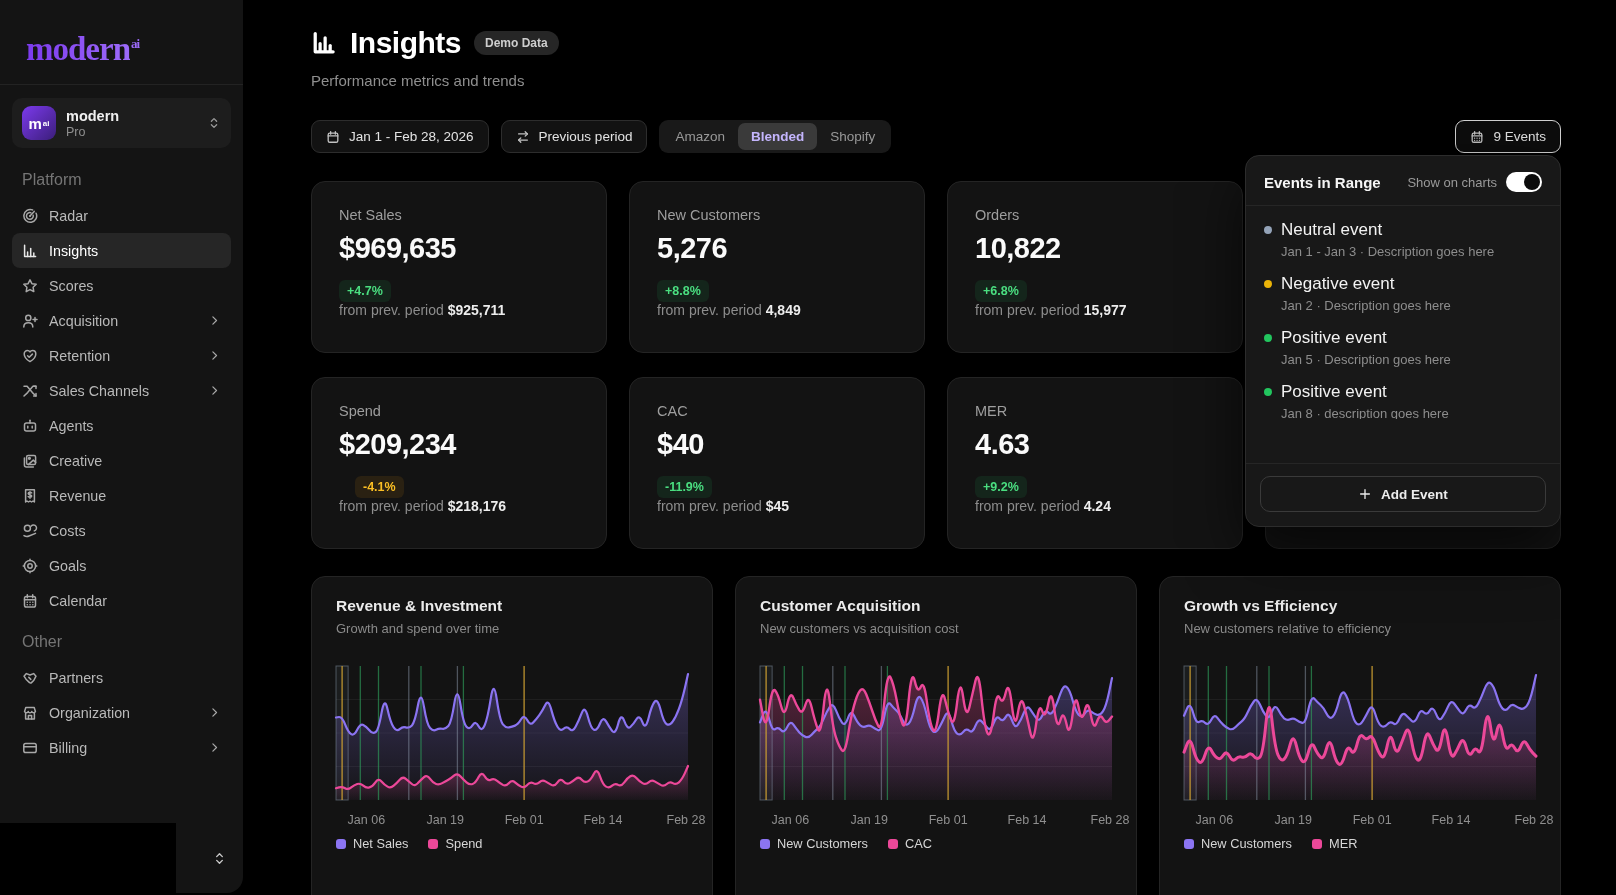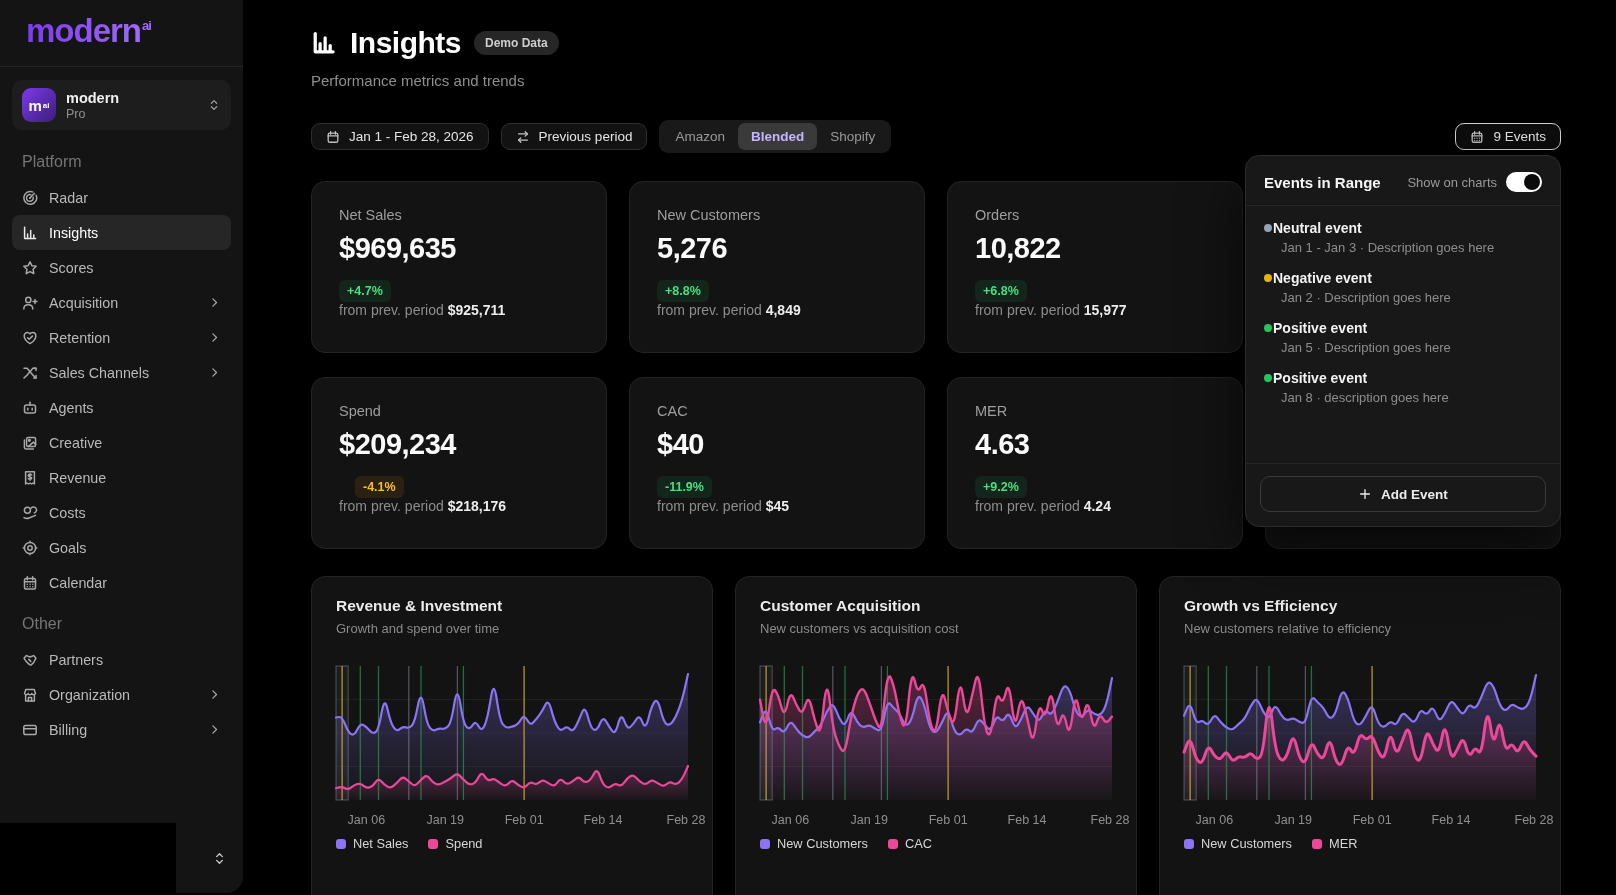--- a/index.html
+++ b/index.html
@@ -10,7 +10,7 @@
   
   .sidebar { width:243px; flex:0 0 243px; height:893px; background:#141414;
     border-radius:0 0 16px 0; position:relative; }
-  .logo { padding:12px 26px 16px; font-size:33px; font-weight:700; letter-spacing:-1px; }
+  .logo { padding:31px 26px 16px; font-size:33px; font-weight:700; letter-spacing:-1px;font-family:Liberation Serif, serif; }
   .logo-text { background:linear-gradient(90deg,#7c3aed,#9d6bfa);
     -webkit-background-clip:text; background-clip:text; color:transparent; }
   .logo sup { font-size:13px; font-weight:700; color:#9d6bfa; margin-left:1px; }

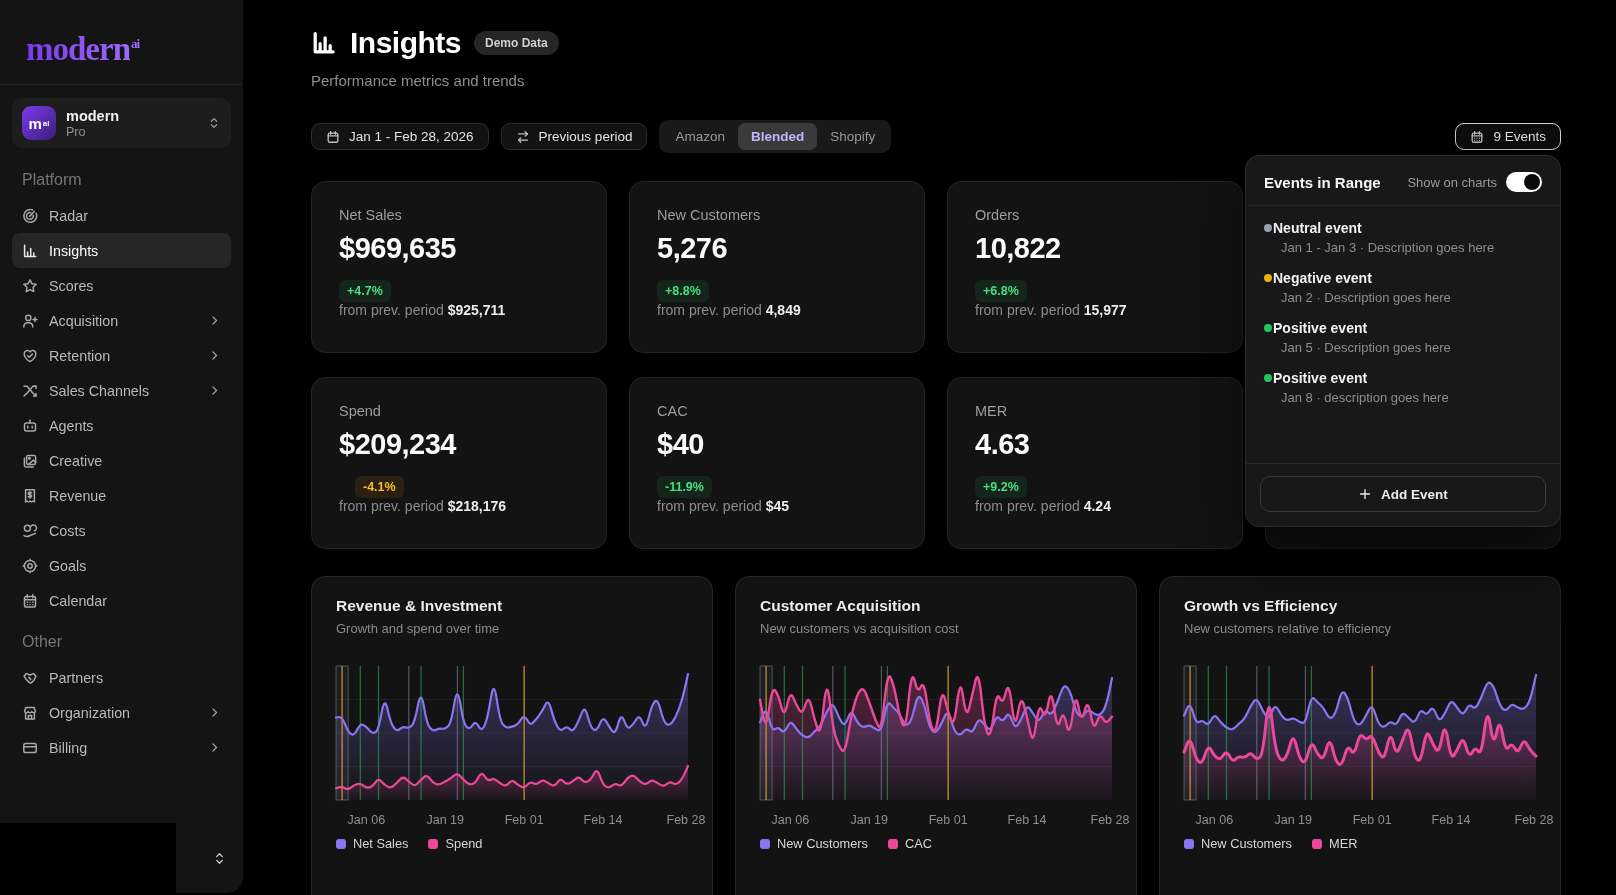--- a/index.html
+++ b/index.html
@@ -51,7 +51,7 @@
   .subtitle { margin-top:12px; font-size:15px; color:#8f8f8f; }
 
   .toolbar { margin-top:31px; display:flex; align-items:center; gap:12px; }
-  .tb-btn { height:27px; display:inline-flex; align-items:center; gap:9px; padding:0 14px;
+  .tb-btn { height:33px; display:inline-flex; align-items:center; gap:9px; padding:0 14px;
     background:#121212; border:1px solid #2d2d2d; border-radius:9px; color:#e3e3e3;
     font-size:13.5px; font-family:inherit; cursor:pointer; }
   .tb-btn .icn { width:14px; height:14px; color:#c2c2c2; }

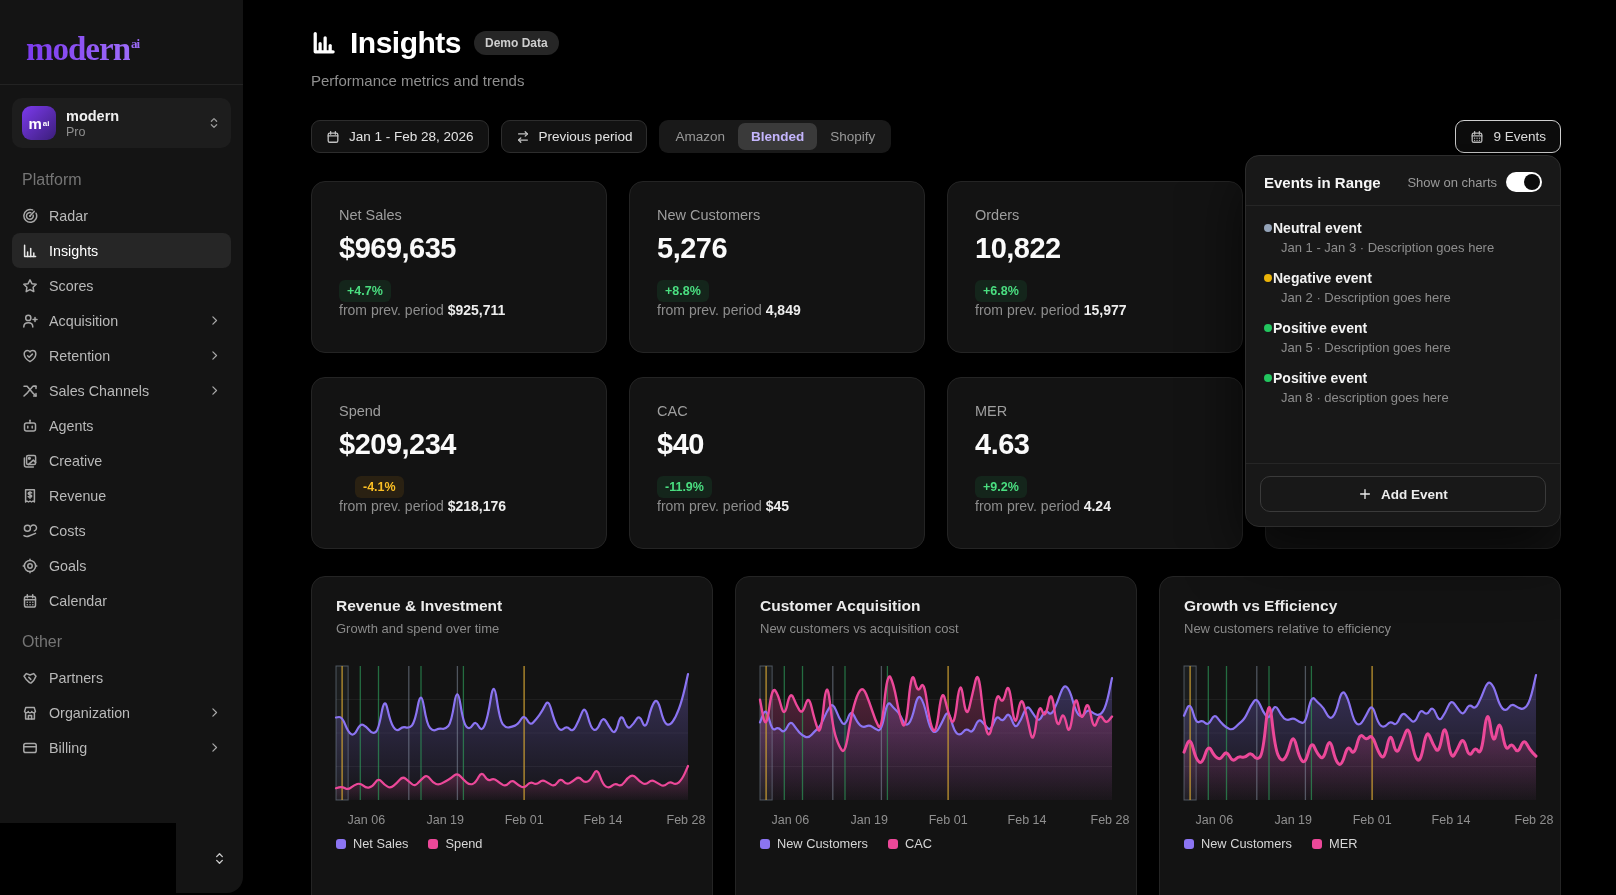--- a/index.html
+++ b/index.html
@@ -97,7 +97,7 @@
     border-radius:50%; background:#0b0b0b; }
   .ep-list { flex:1; overflow:hidden; padding:14px 18px 0; }
   .ep-item { margin-bottom:15px; cursor:pointer; }
-  .ep-item-title { display:flex; align-items:center; gap:1px; font-size:14px; font-weight:700;
+  .ep-item-title { display:flex; align-items:center; gap:9px; font-size:17px; font-weight:400;
     color:#f2f2f2; }
   .ep-dot { width:8px; height:8px; border-radius:50%; flex:0 0 8px; }
   .ep-meta { margin-left:17px; margin-top:4px; font-size:13px; color:#8d8d8d; }

